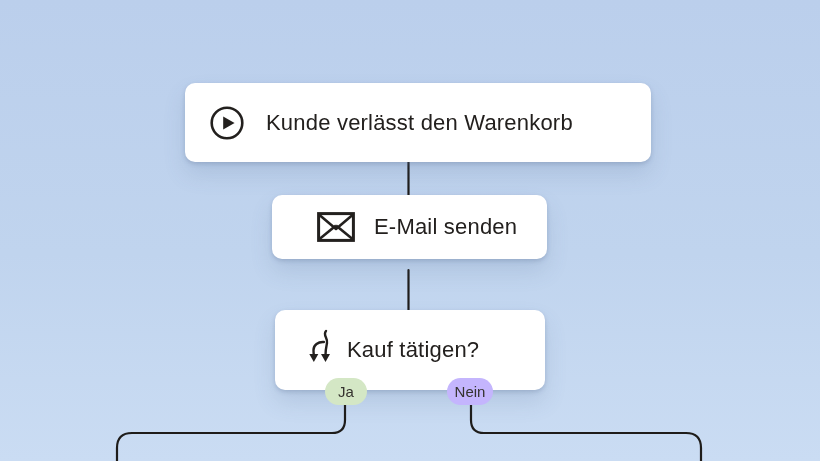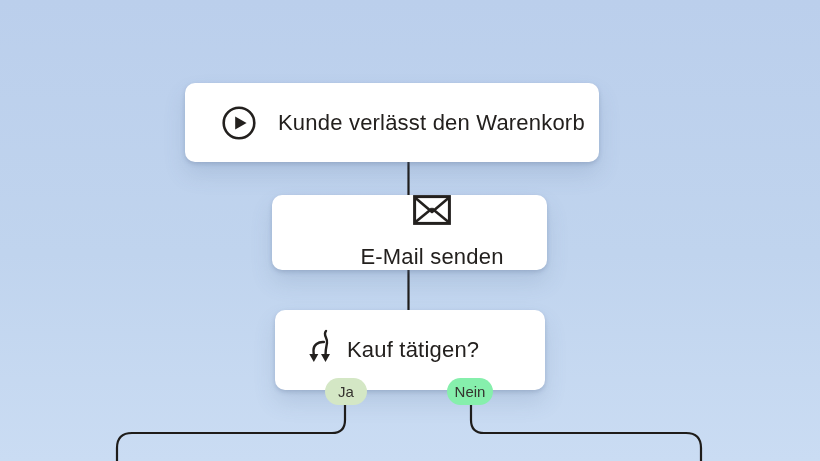--- a/index.html
+++ b/index.html
@@ -49,9 +49,9 @@
   #node-trigger {
     left: 185px;
     top: 83px;
-    width: 414px;
+    width: 466px;
     height: 79px;
-    padding-left: 37px;
+    padding-left: 25px;
     gap: 22px;
     box-sizing: border-box;
   }

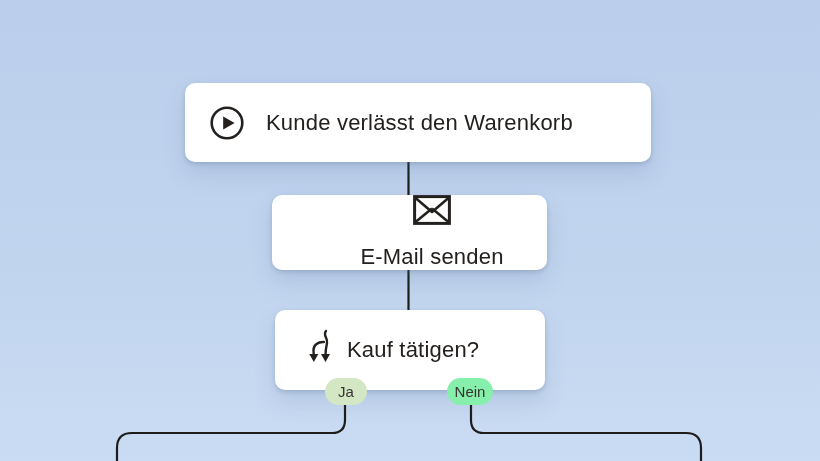--- a/index.html
+++ b/index.html
@@ -59,11 +59,10 @@
     left: 272px;
     top: 195px;
     width: 275px;
-    height: 75px;
+    height: 64px;
     padding-left: 45px;
     gap: 19px;
     box-sizing: border-box;
-    flex-direction: column;
   }
   #node-decision {
     left: 275px;

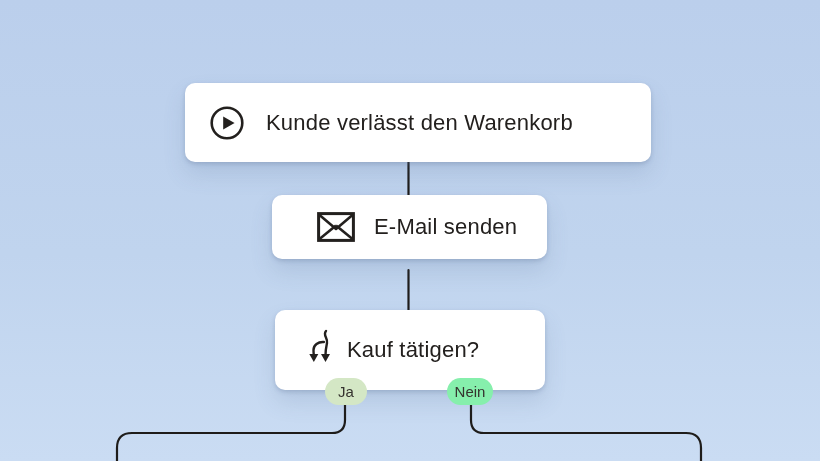--- a/index.html
+++ b/index.html
@@ -97,7 +97,7 @@
     left: 447px;
     top: 378px;
     width: 46px;
-    background: #86efac;
+    background: #c4b5fd;
   }
 </style>
 </head>

